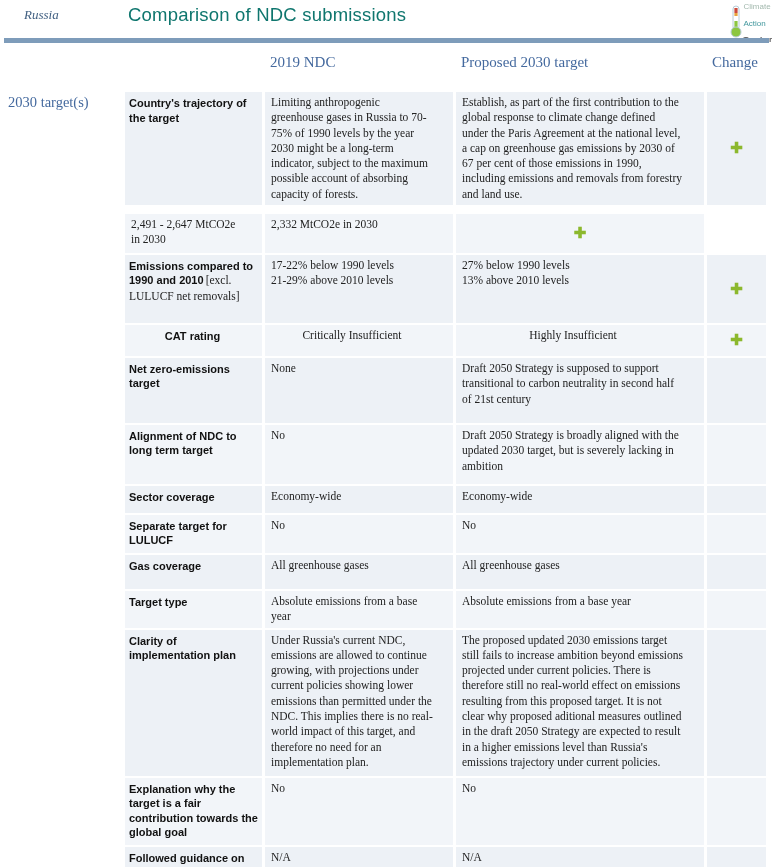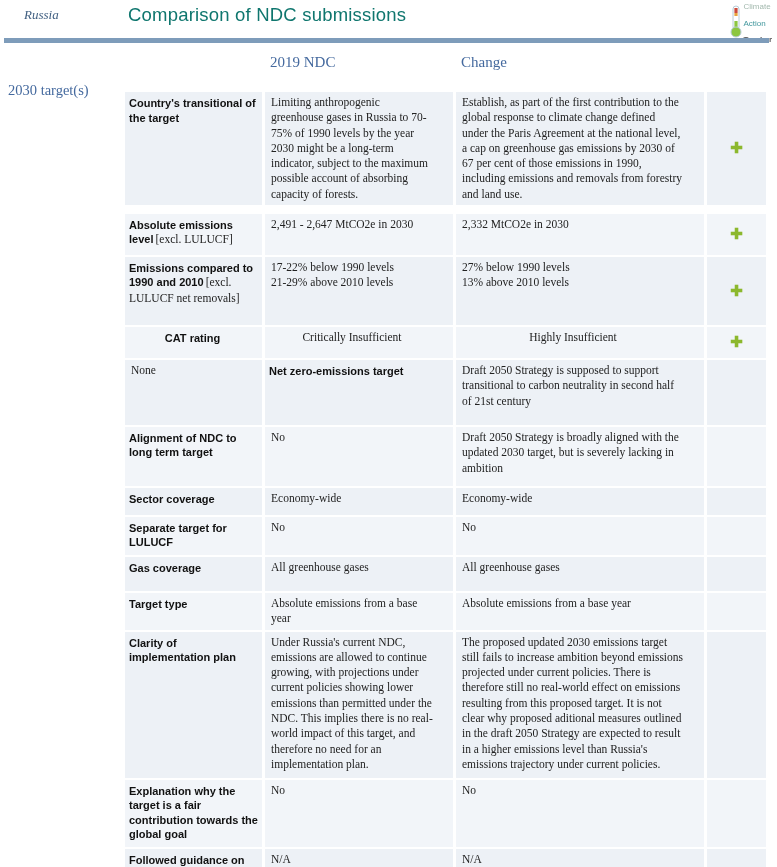--- a/index.html
+++ b/index.html
@@ -93,6 +93,7 @@
 <div class="colheads">
   <div class="ch"></div>
   <div class="ch">2019 NDC</div>
+  <div class="ch">Proposed 2030 target</div>
   <div class="ch">Change</div>
 </div>
 

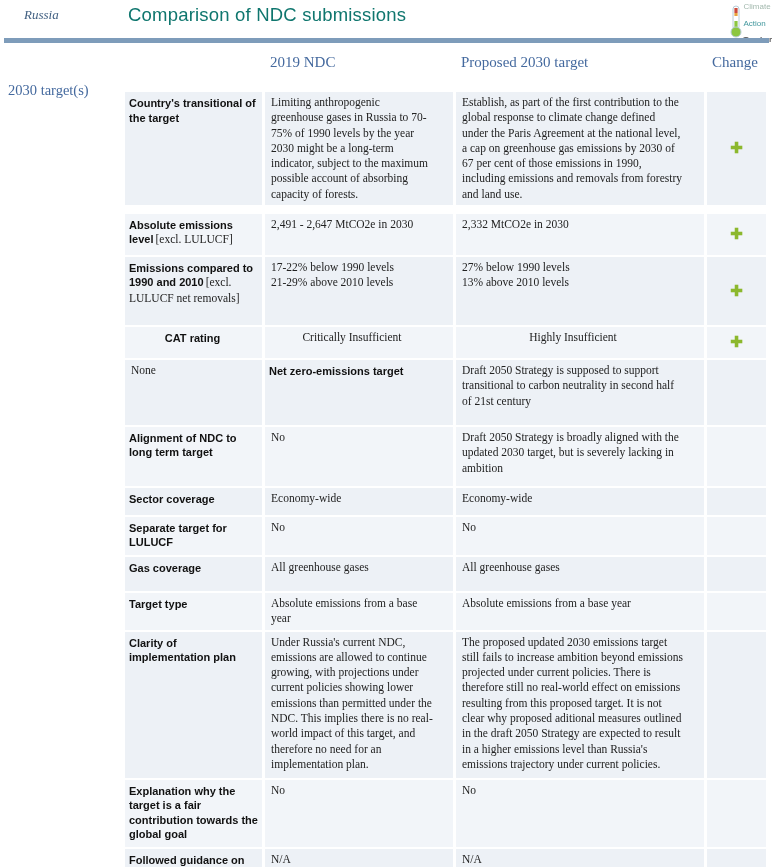--- a/index.html
+++ b/index.html
@@ -31,7 +31,7 @@
   .colheads .ch{padding-left:5px;}
   
   .section-label{
-    position:absolute;left:8px;top:82px;
+    position:absolute;left:8px;top:94px;
     font-family:"Liberation Serif",serif;font-size:14.5px;color:#44699e;
   }
   

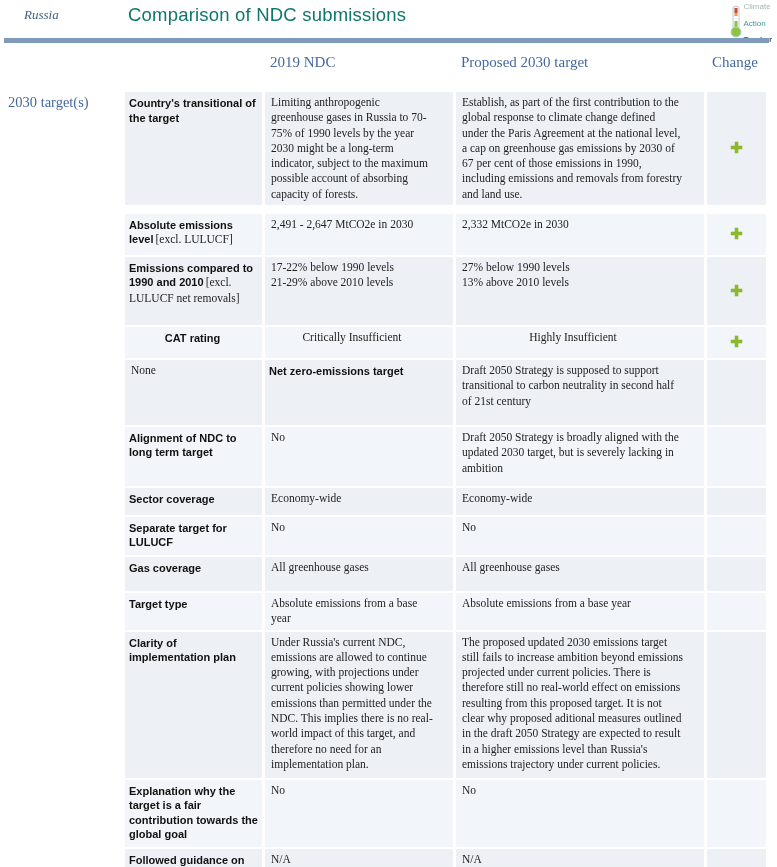--- a/index.html
+++ b/index.html
@@ -102,7 +102,7 @@
 <div class="ndc-table">
 
   <div class="row r0 shadeA gap-after">
-    <div class="cell label-cell"><span>Country's transitional of the target</span><span class="label-suffix"></span></div>
+    <div class="cell label-cell"><span>Country's trajectory of the target</span><span class="label-suffix"></span></div>
     <div class="cell content-cell">Limiting anthropogenic greenhouse gases in Russia to 70-75% of 1990 levels by the year 2030 might be a long-term indicator, subject to the maximum possible account of absorbing capacity of forests.</div>
     <div class="cell content-cell">Establish, as part of the first contribution to the global response to climate change defined under the Paris Agreement at the national level, a cap on greenhouse gas emissions by 2030 of 67 per cent of those emissions in 1990, including emissions and removals from forestry and land use.</div>
     <div class="cell change-cell">✚</div>

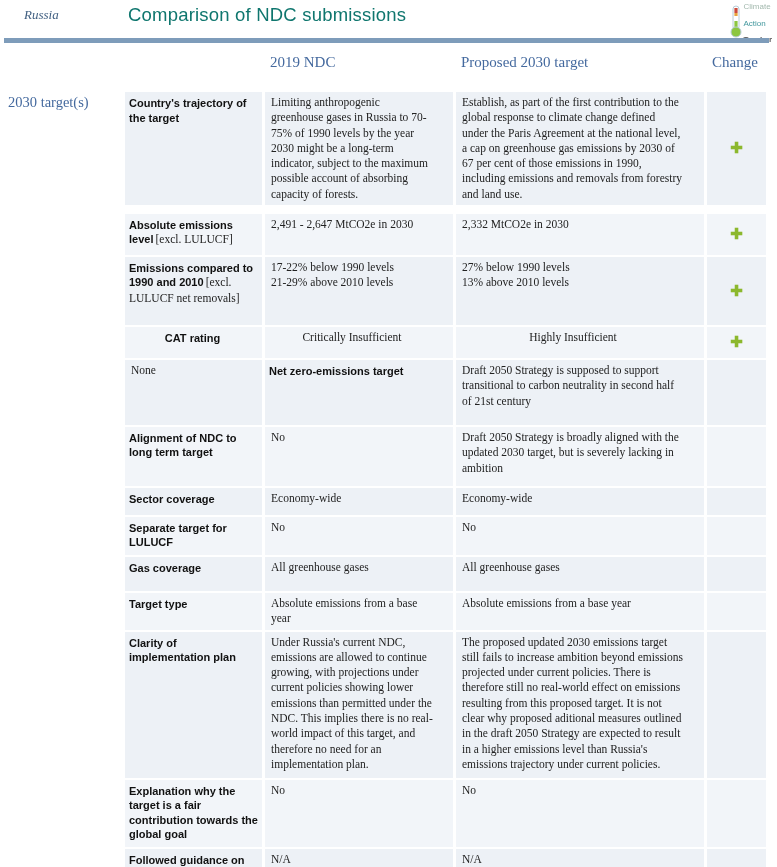--- a/index.html
+++ b/index.html
@@ -109,7 +109,6 @@
   </div>
 
   <div class="row r1 shadeB">
-    <div class="cell label-cell"><span>Absolute emissions level</span><span class="label-suffix">[excl. LULUCF]</span></div>
     <div class="cell content-cell">2,491 - 2,647 MtCO2e in 2030</div>
     <div class="cell content-cell">2,332 MtCO2e in 2030</div>
     <div class="cell change-cell">✚</div>

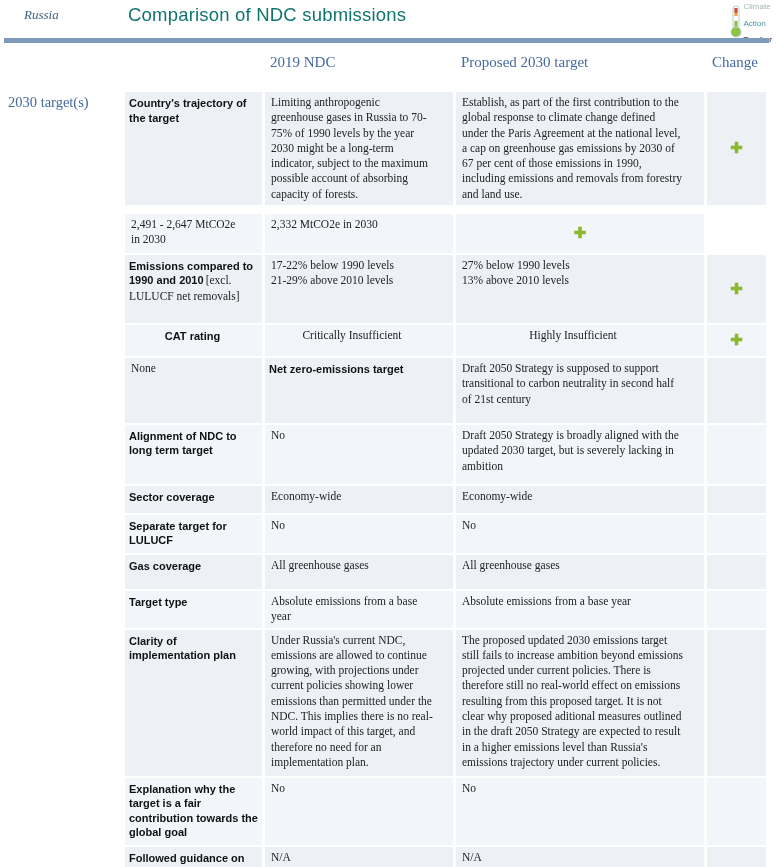--- a/index.html
+++ b/index.html
@@ -131,8 +131,8 @@
   </div>
 
   <div class="row r4 shadeA">
+    <div class="cell label-cell"><span>Net zero-emissions target</span></div>
     <div class="cell content-cell">None</div>
-    <div class="cell label-cell"><span>Net zero-emissions target</span></div>
     <div class="cell content-cell">Draft 2050 Strategy is supposed to support transitional to carbon neutrality in second half of 21st century</div>
     <div class="cell change-cell"></div>
   </div>

